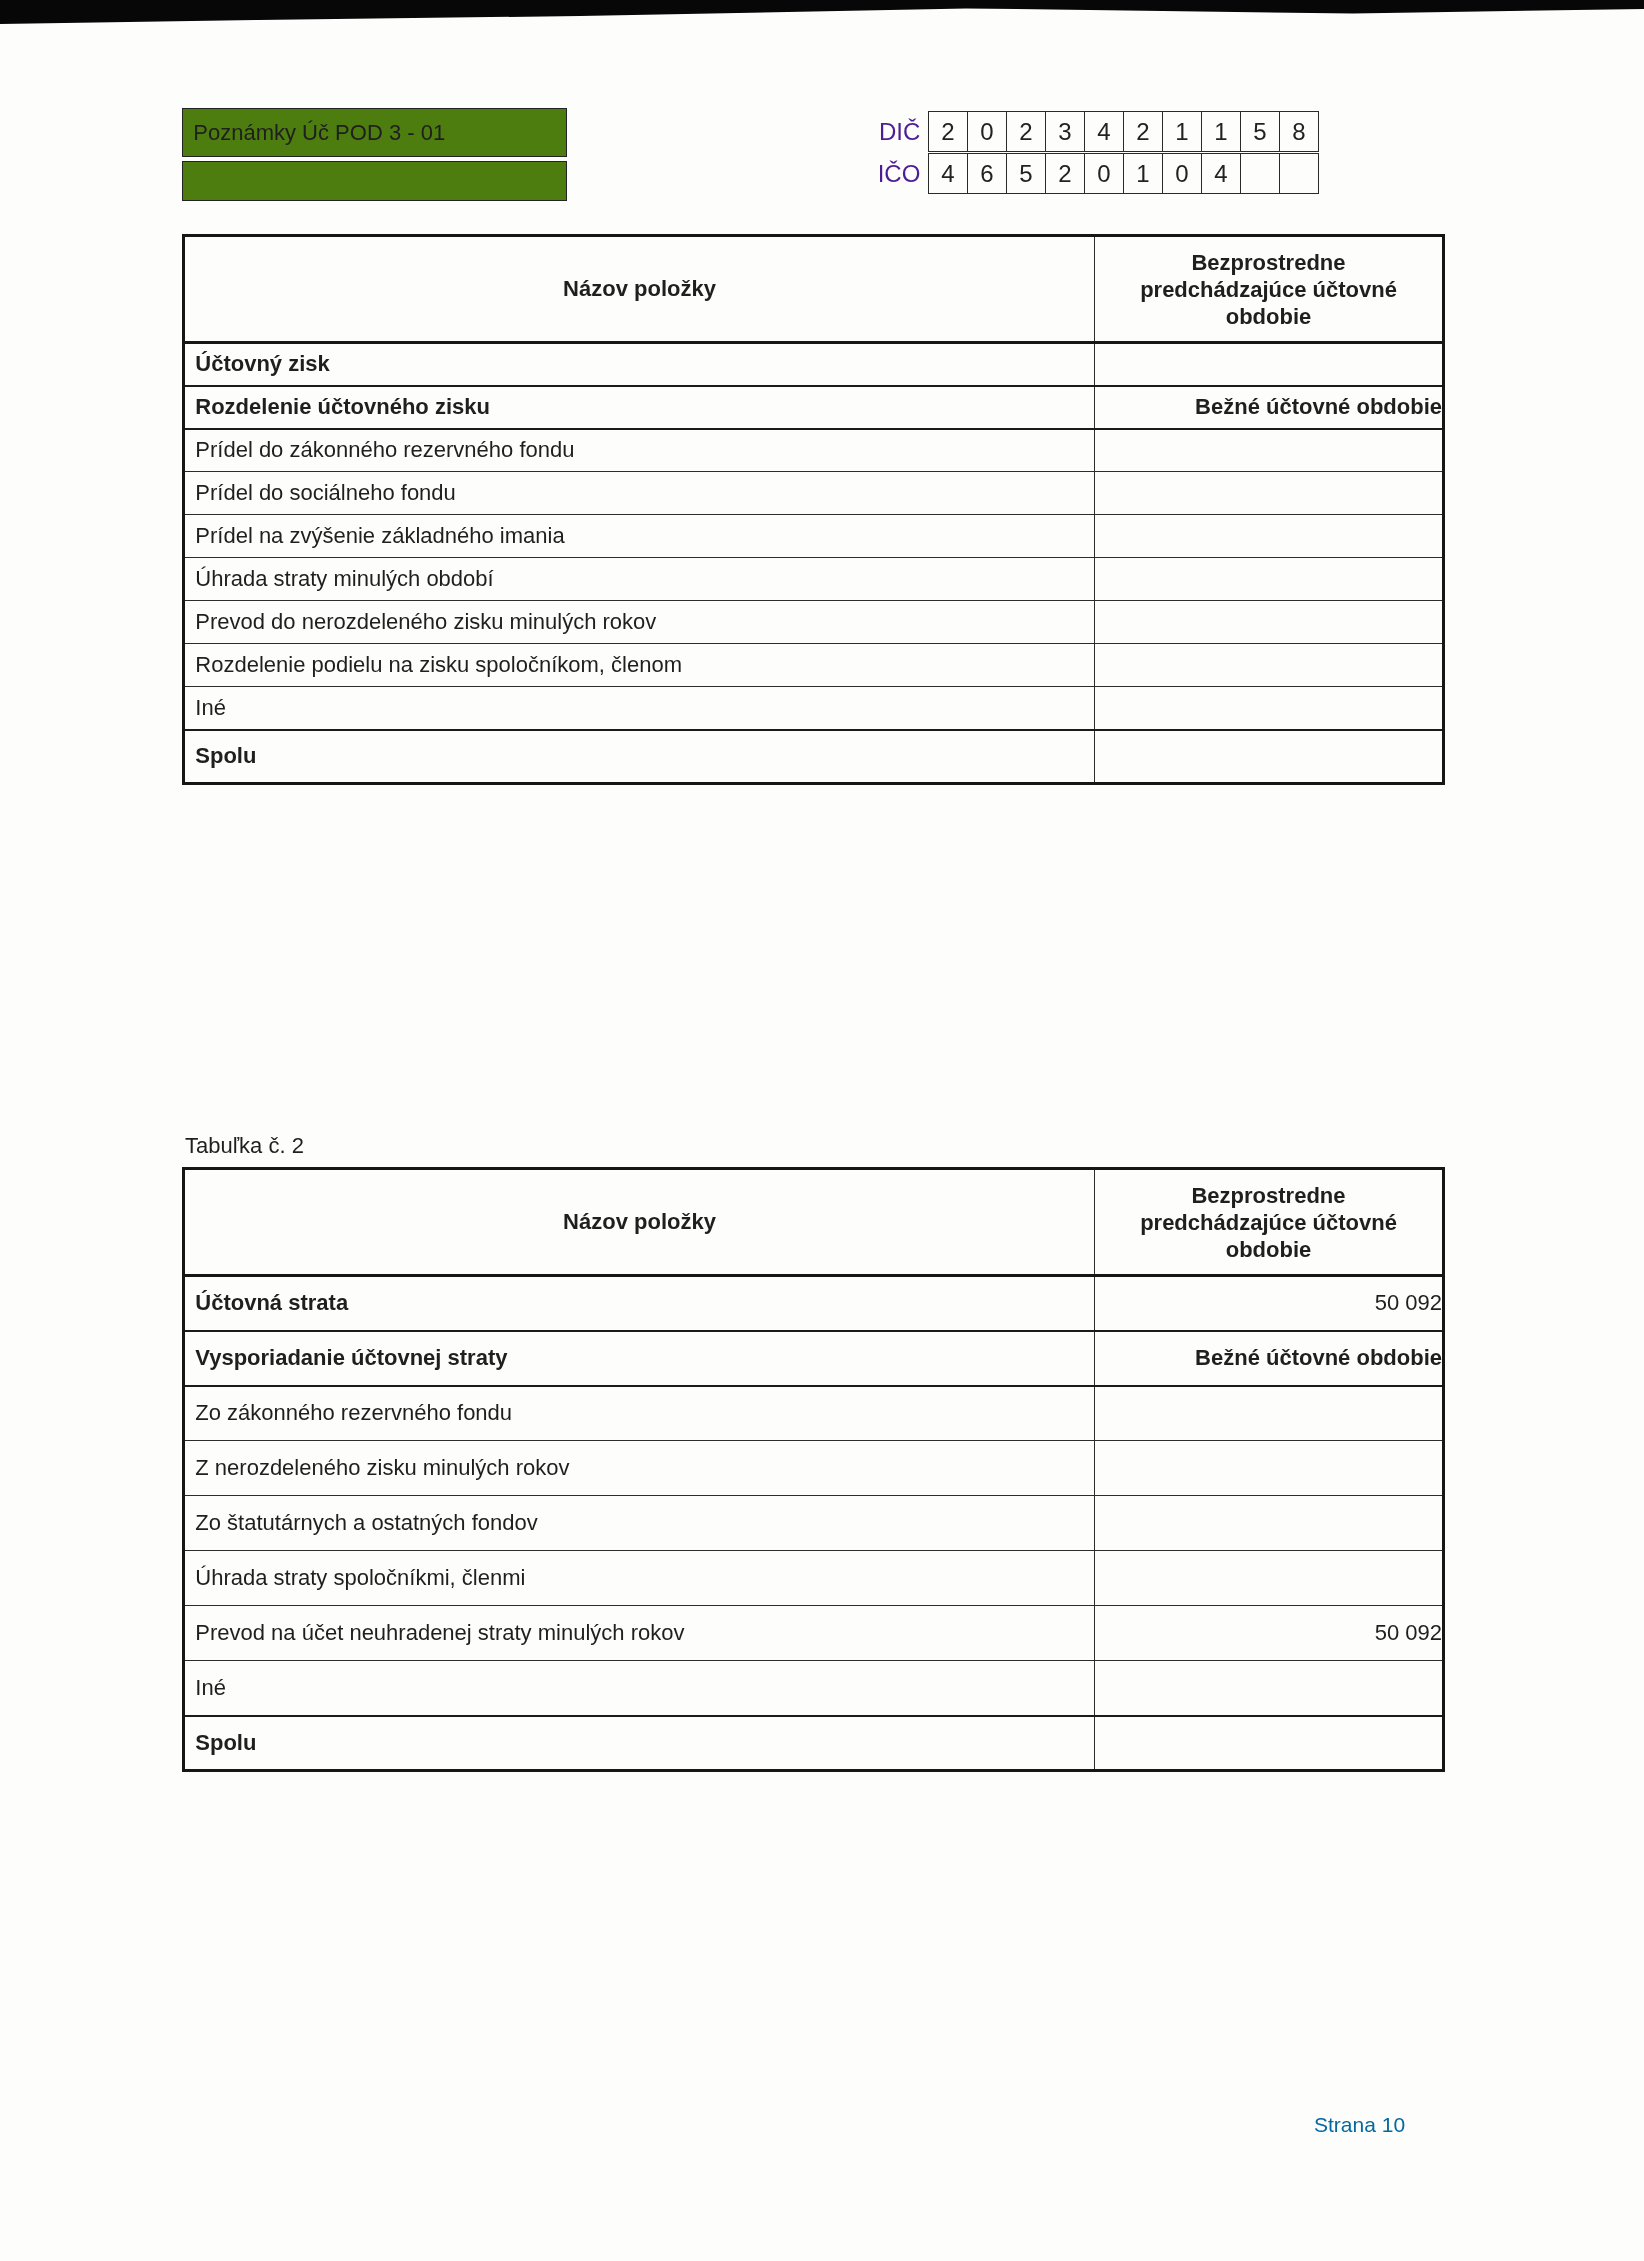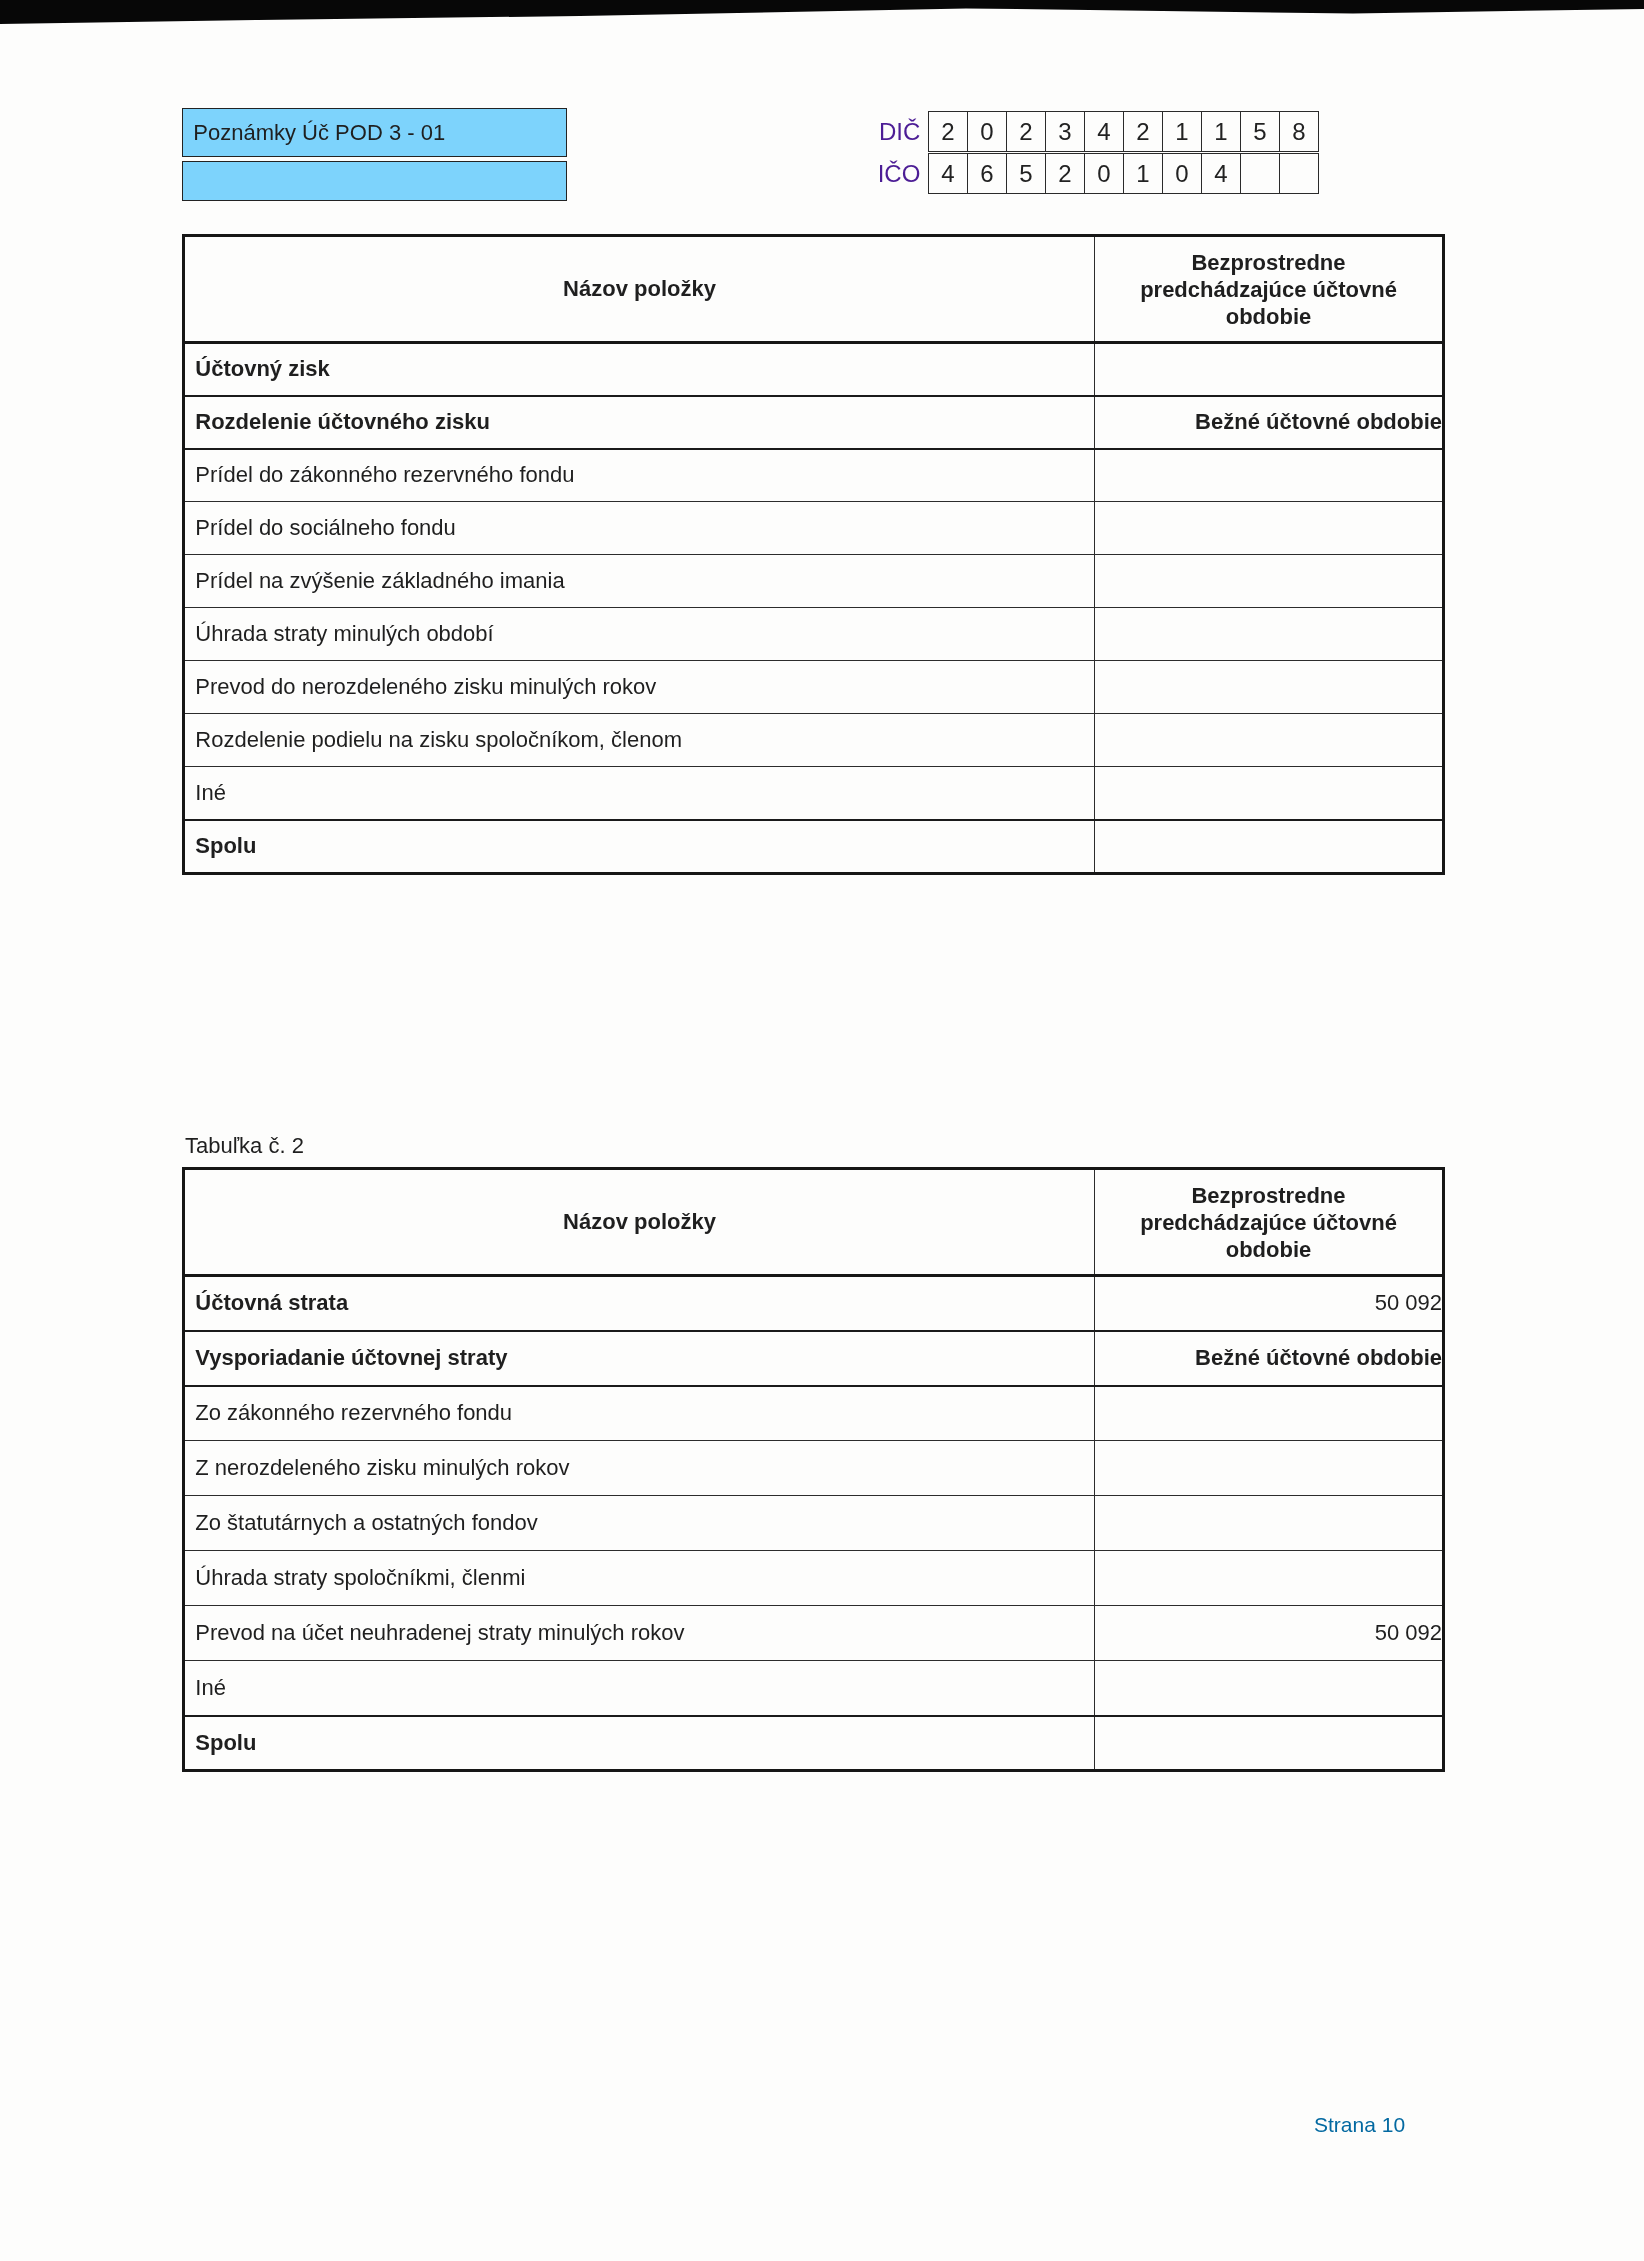--- a/index.html
+++ b/index.html
@@ -27,7 +27,7 @@
   .label-box {
     position:absolute;
     border:1.9px solid #232323;
-    background:#7dd3fc;
+    background:#4d7c0f;
     display:flex; align-items:center;
     padding-left:10.3px;
     font-size:22px;

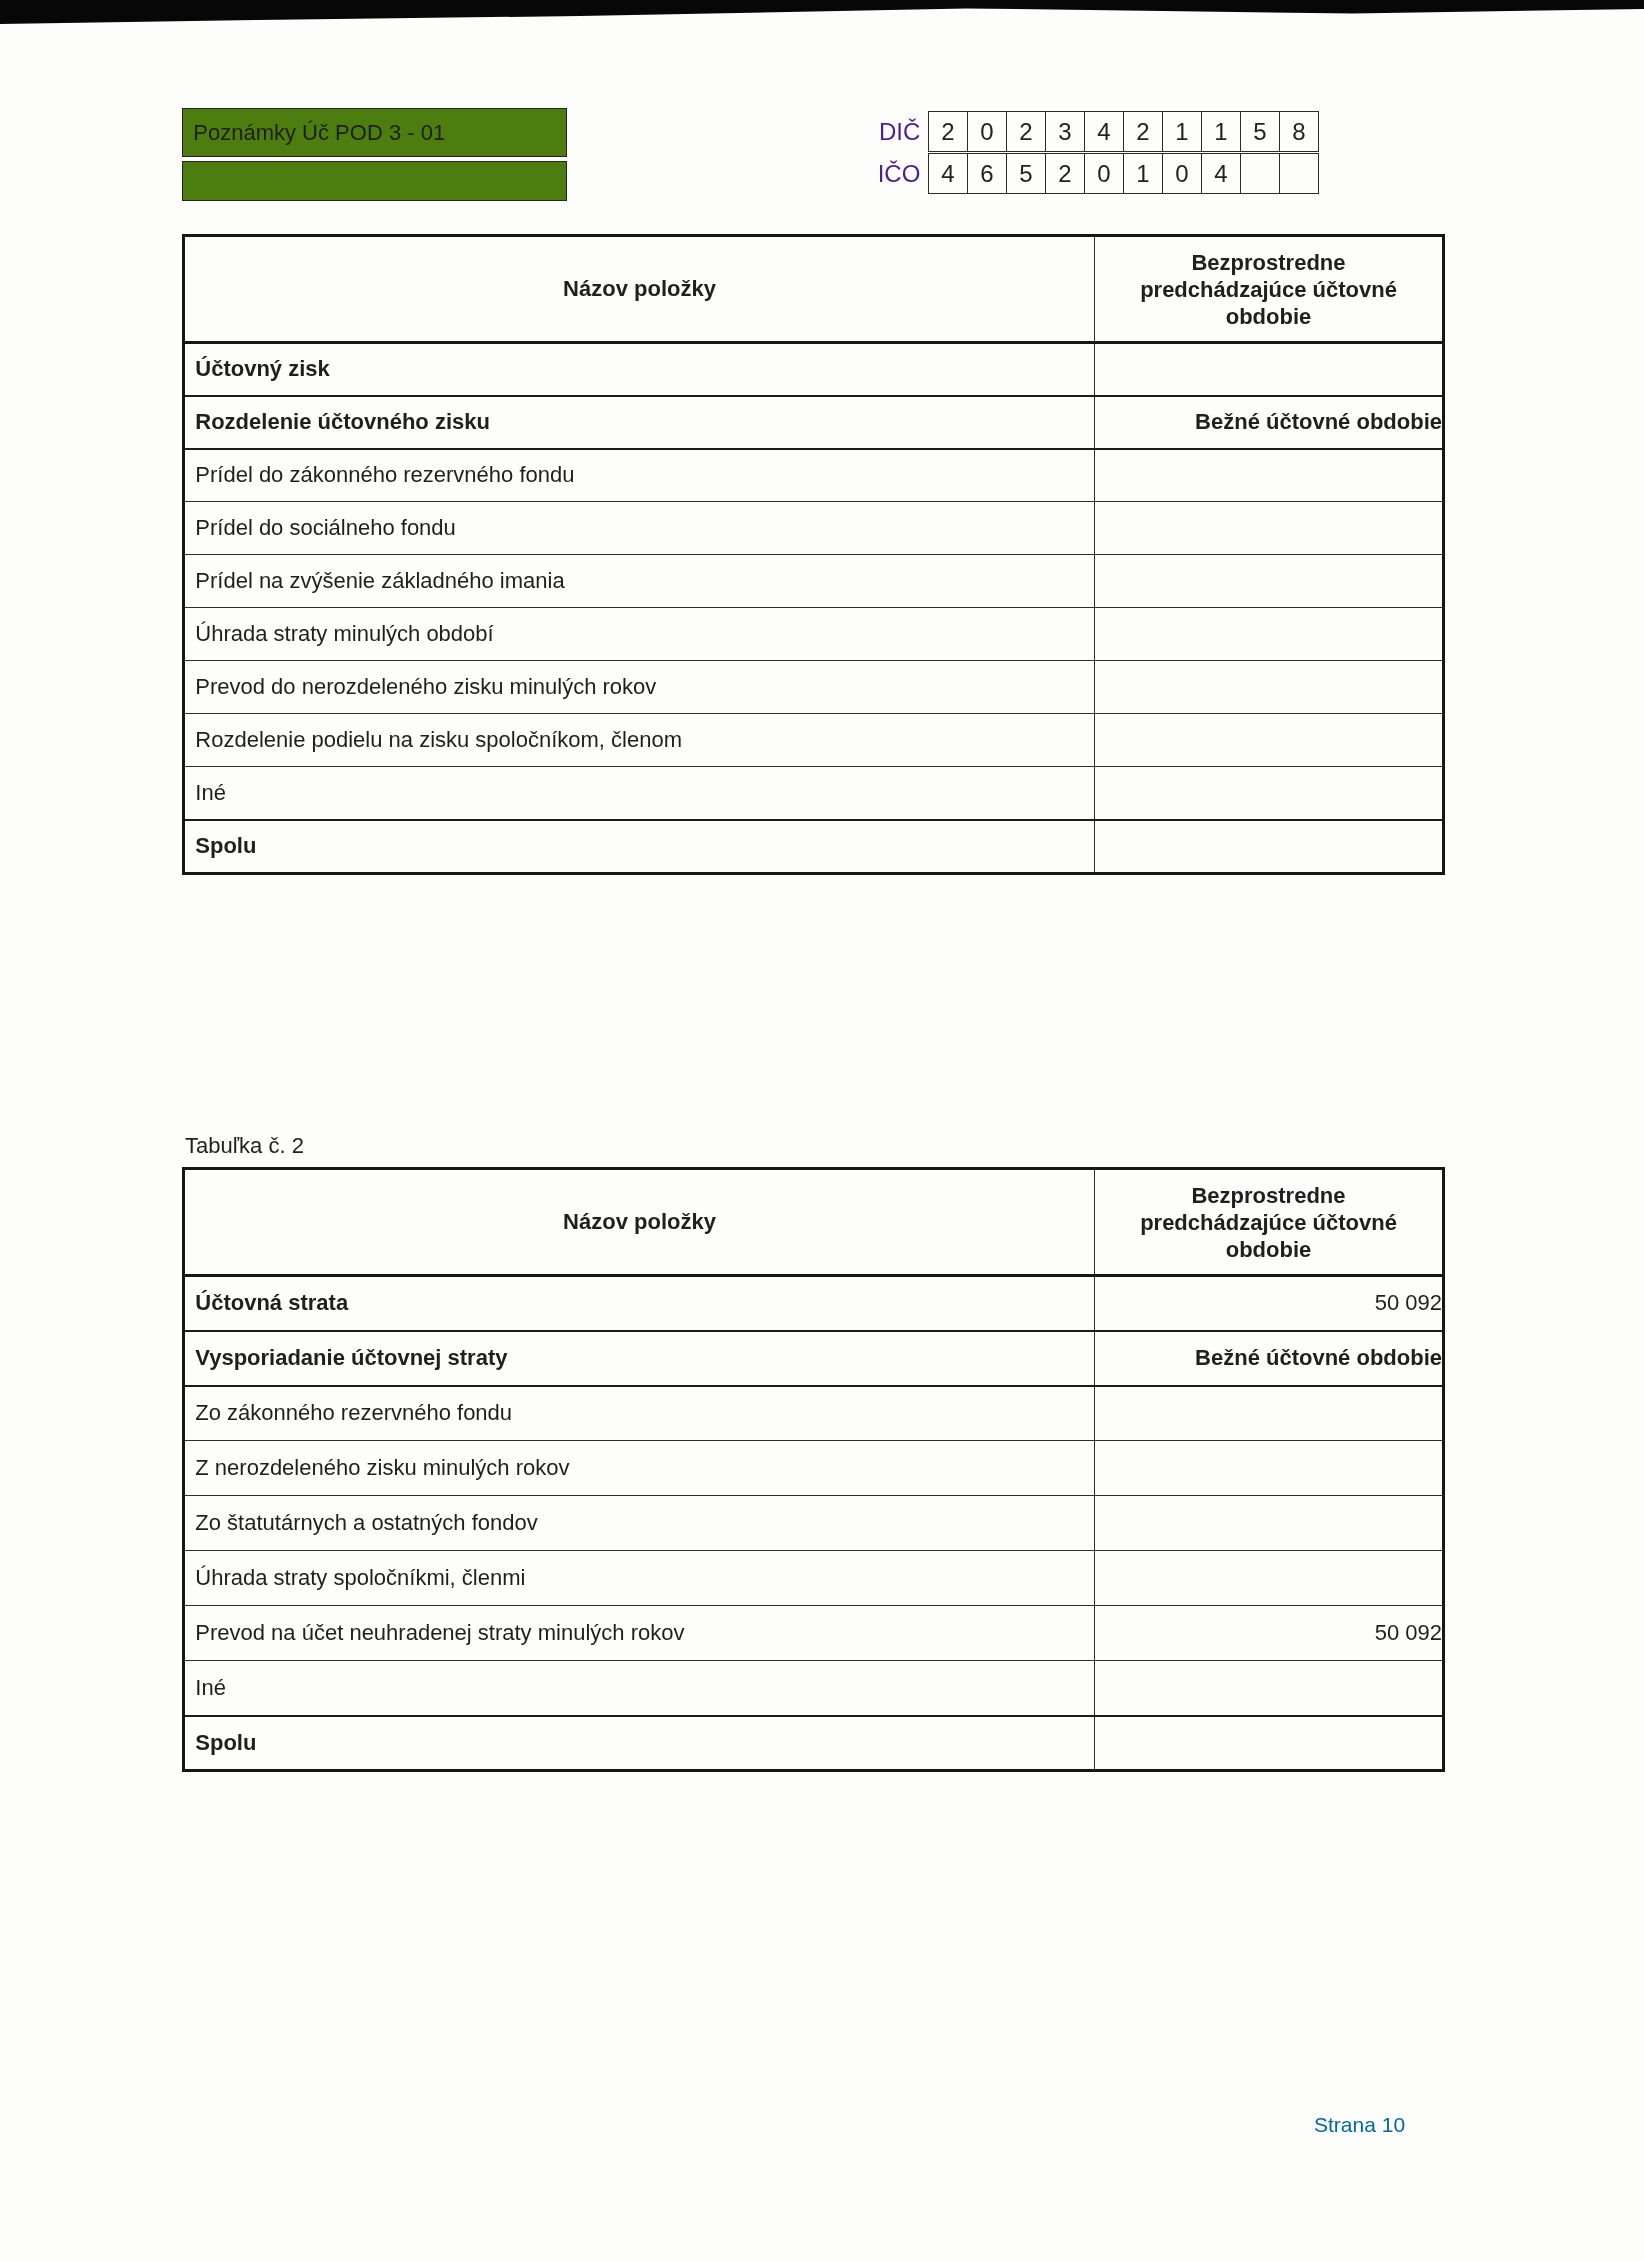--- a/index.html
+++ b/index.html
@@ -93,7 +93,7 @@
     font-weight:bold;
     border-top:2.6px solid #1b1b1b;
   }
-  .t1 tr.section td, .t1 tr.item td { height:53px; }
+  .t1 tr.section td, .t1 tr.item td { height:43px; }
   .t1 tr.total td { height:54px; }
   .t2 tr.section td, .t2 tr.item td { height:55px; }
   .t2 tr.total td { height:55px; }

